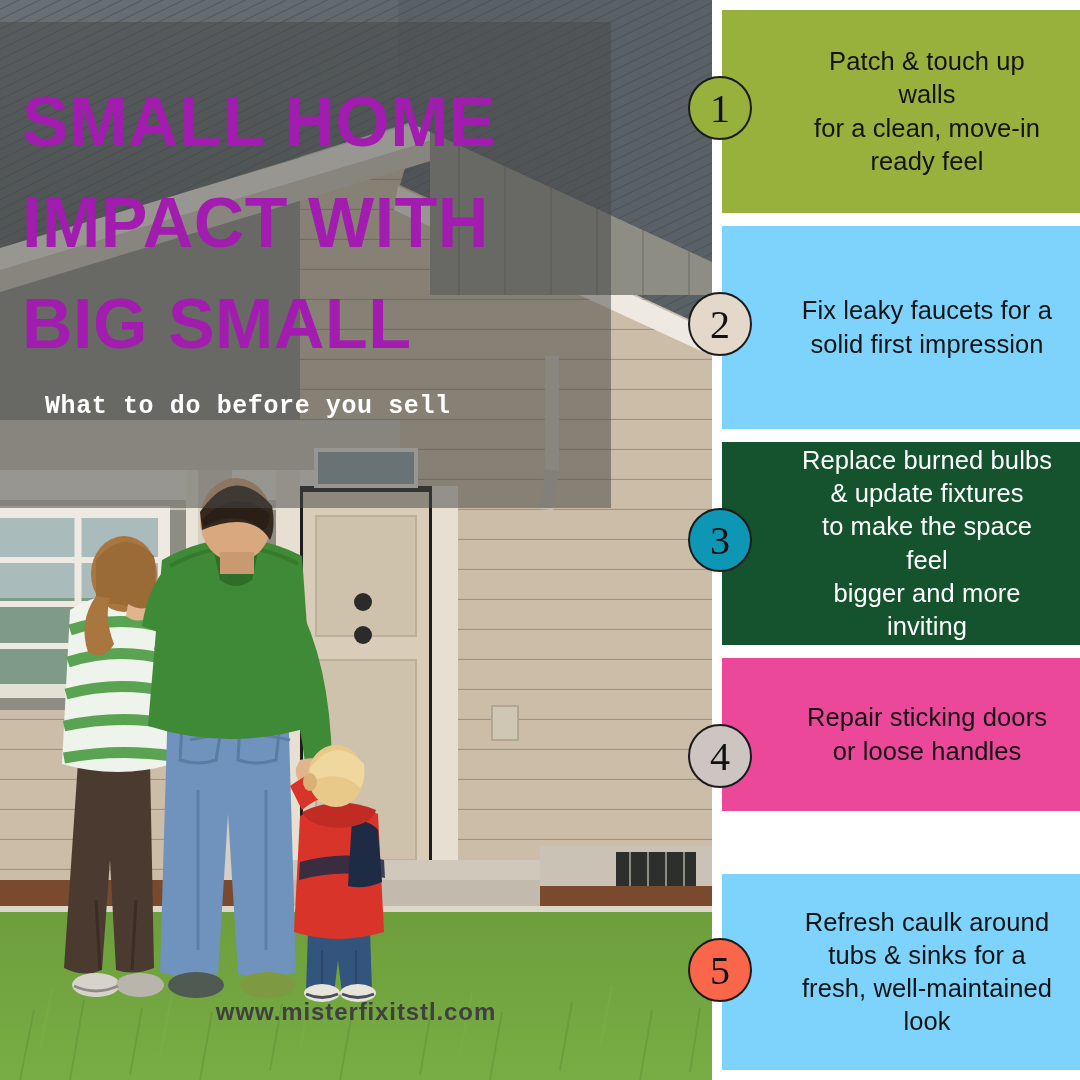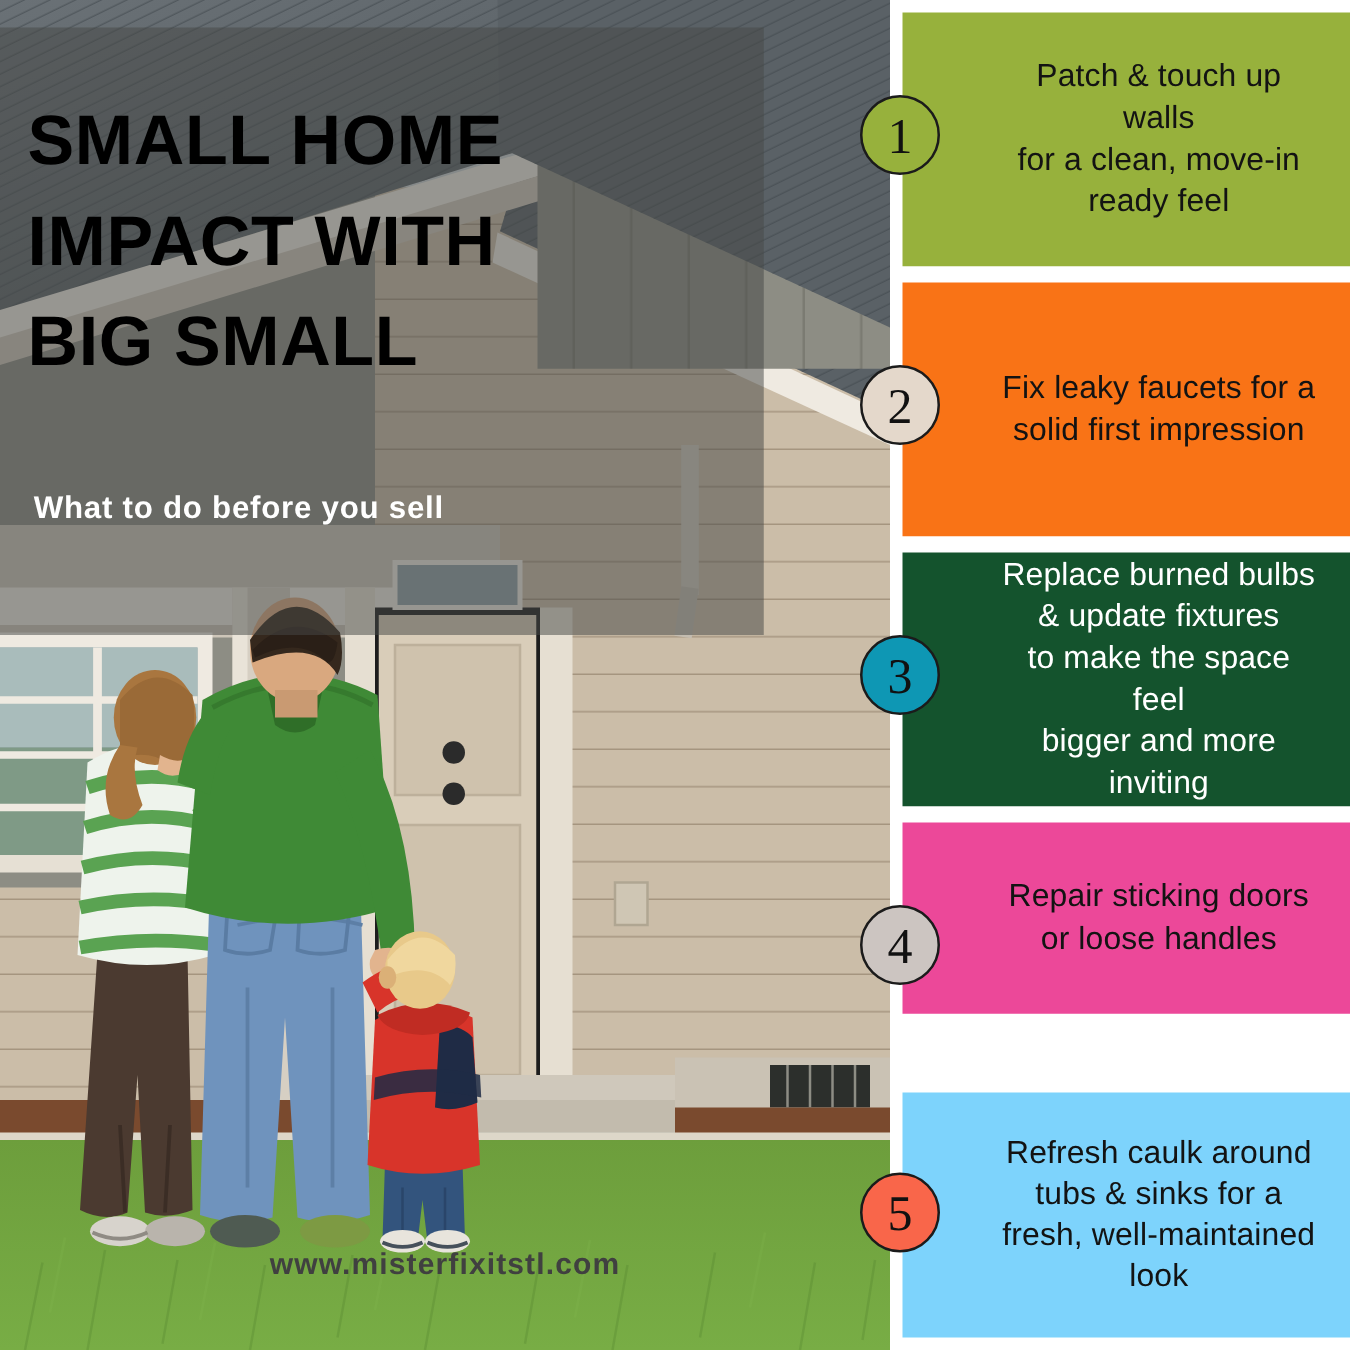--- a/index.html
+++ b/index.html
@@ -15,7 +15,7 @@
 
   .headline{position:absolute;left:22px;top:72px;width:600px;z-index:6;}
   .headline .line{
-    color:#000000;font-weight:bold;font-size:56px;line-height:1.44;
+    color:#a21caf;font-weight:bold;font-size:70px;line-height:1.44;
     letter-spacing:0.5px;white-space:nowrap;
   }
   .subhead{

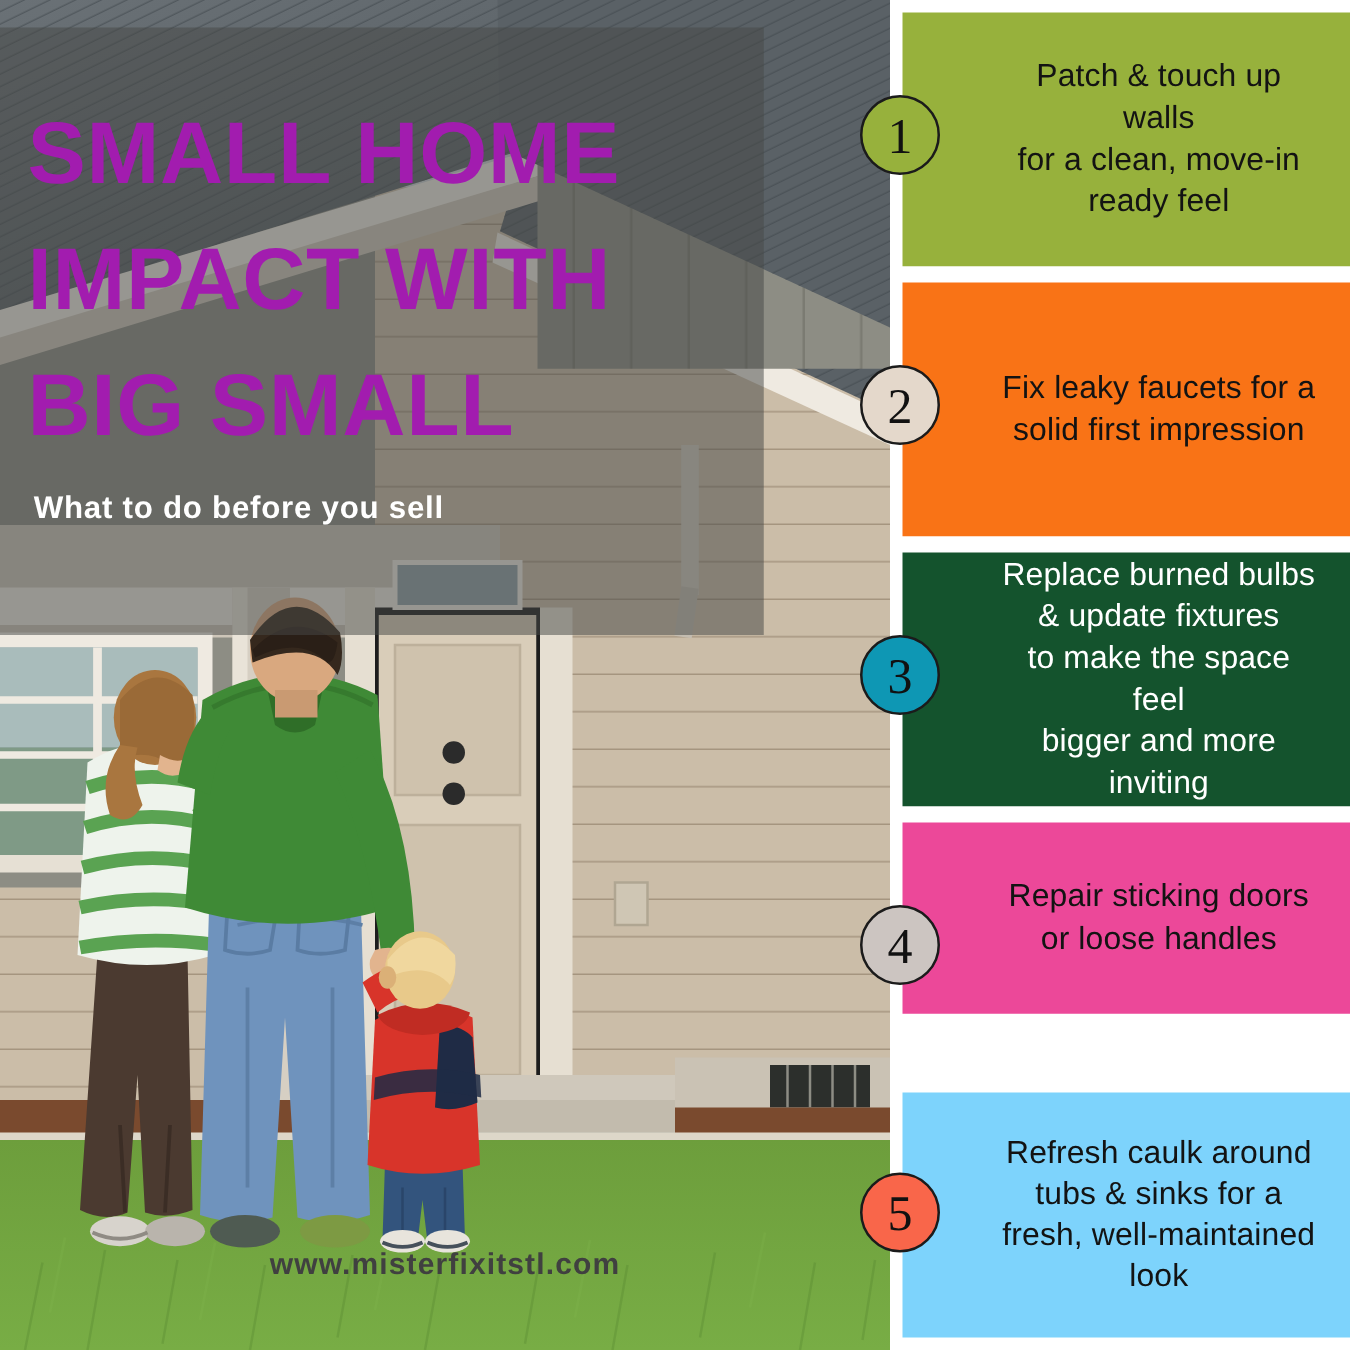--- a/index.html
+++ b/index.html
@@ -285,7 +285,7 @@
       </div>
     </div>
 
-    <div class="tip" style="top: 226px; height: 203px; background: #f97316; color: rgb(19, 19, 19);">
+    <div class="tip" style="top: 226px; height: 203px; background: #7dd3fc; color: rgb(19, 19, 19);">
       <div class="txt">
         <span>Fix leaky faucets for a</span>
         <span>solid first impression</span>

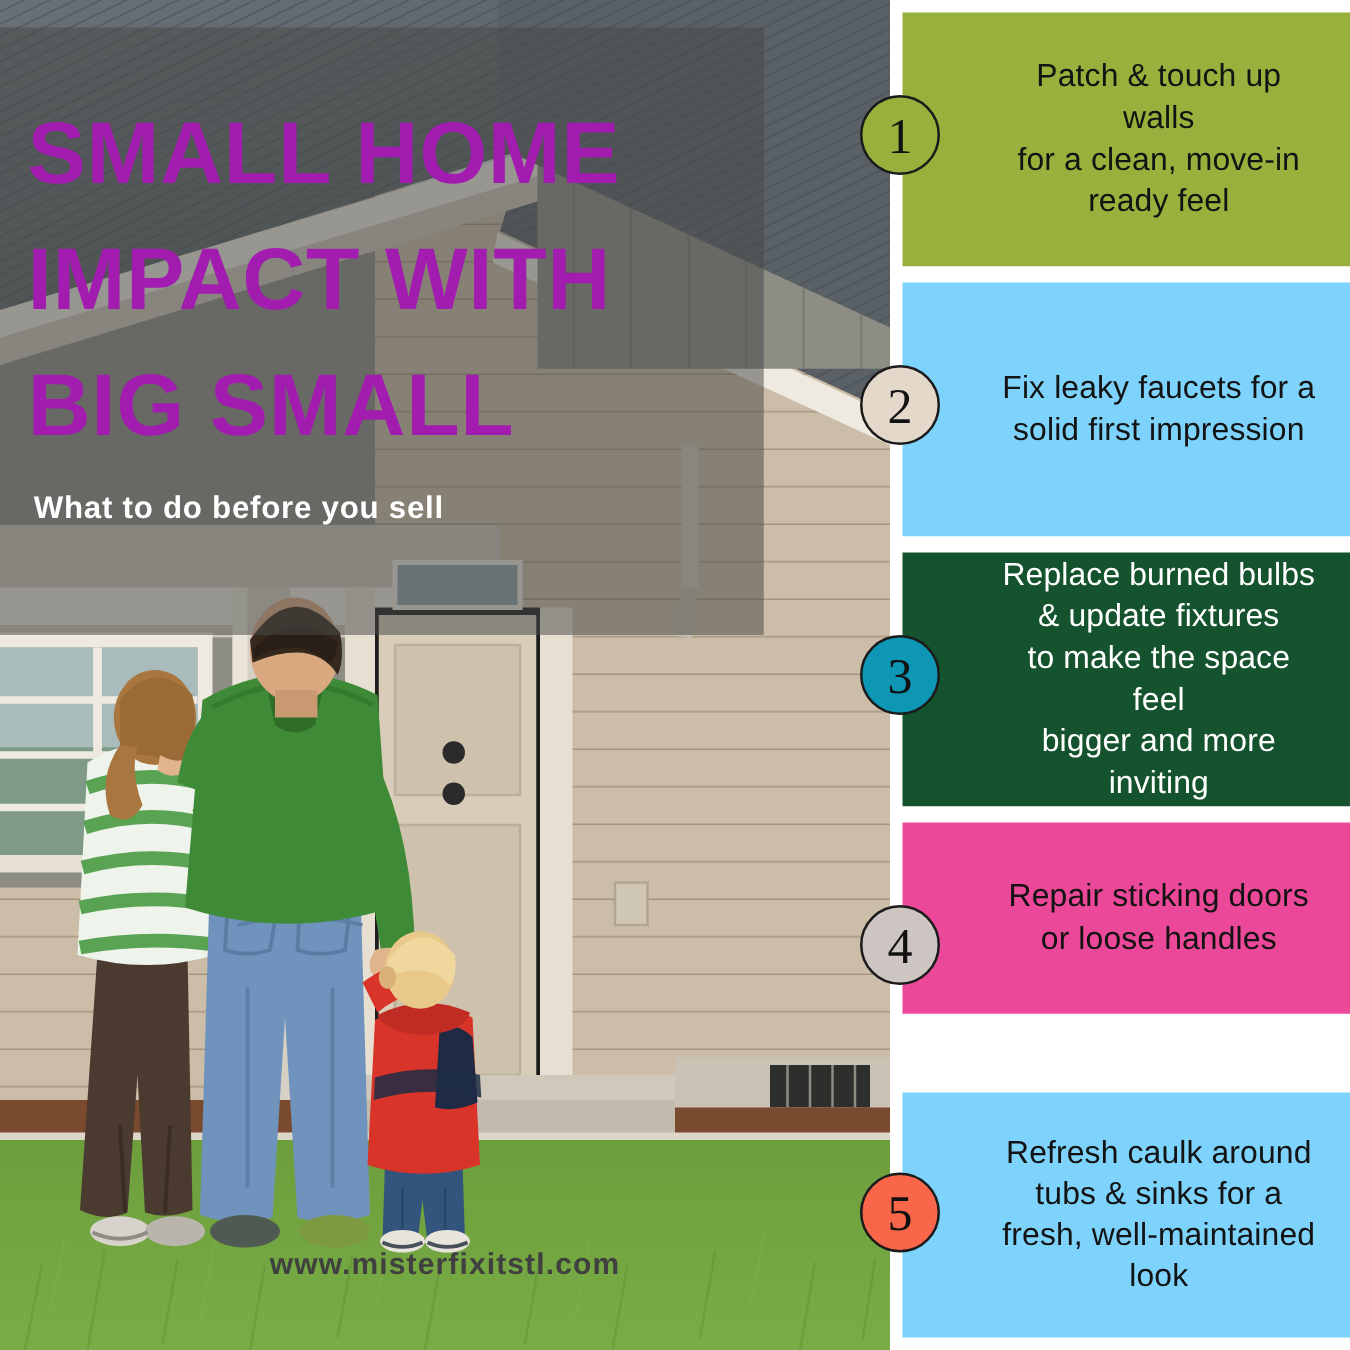--- a/index.html
+++ b/index.html
@@ -19,8 +19,8 @@
     letter-spacing:0.5px;white-space:nowrap;
   }
   .subhead{
-    position:absolute;left:27px;top:392px;z-index:6;color:#ffffff;
-    font-size:25px;font-weight:bold;letter-spacing:0.6px;
+    position:absolute;left:45px;top:392px;z-index:6;color:#ffffff;
+    font-size:25px;font-weight:bold;letter-spacing:0.6px;font-family:Liberation Mono, monospace;
   }
   .site-url{
     position:absolute;left:0;top:998px;width:712px;text-align:center;z-index:6;

